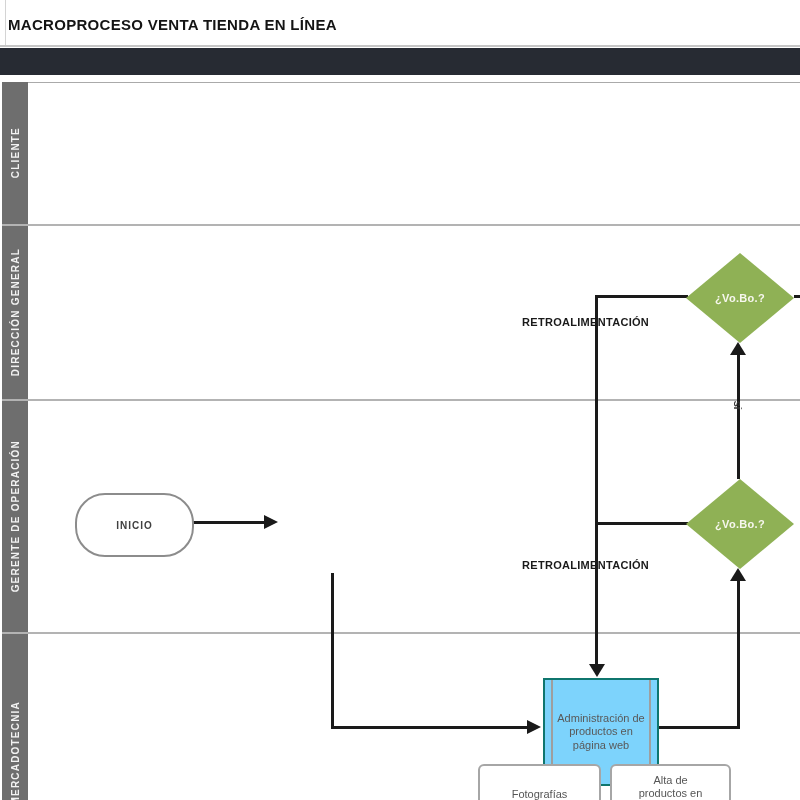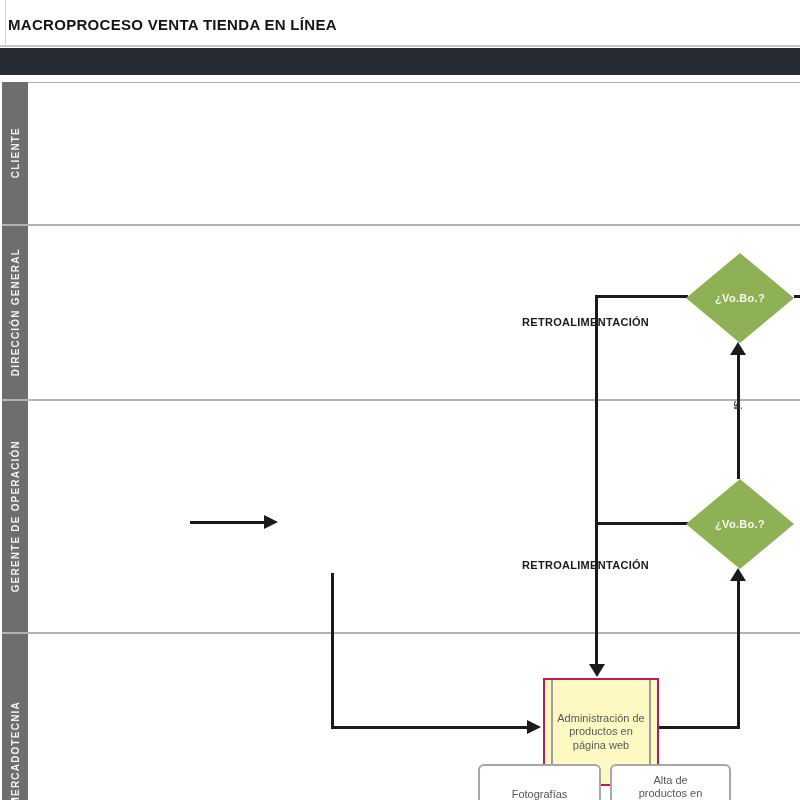--- a/index.html
+++ b/index.html
@@ -98,6 +98,7 @@
   <div class="abs edge-label" style="left:522px;top:316px;width:150px;">RETROALIMENTACIÓN</div>
   <div class="abs edge-label" style="left:522px;top:559px;width:150px;">RETROALIMENTACIÓN</div>
 
+  <div class="abs" id="node-inicio">INICIO</div>
   <div class="abs diamond" style="left:686px;top:253px;">¿Vo.Bo.?</div>
   <div class="abs diamond" style="left:686px;top:479px;">¿Vo.Bo.?</div>
   <div class="abs" id="node-admin">

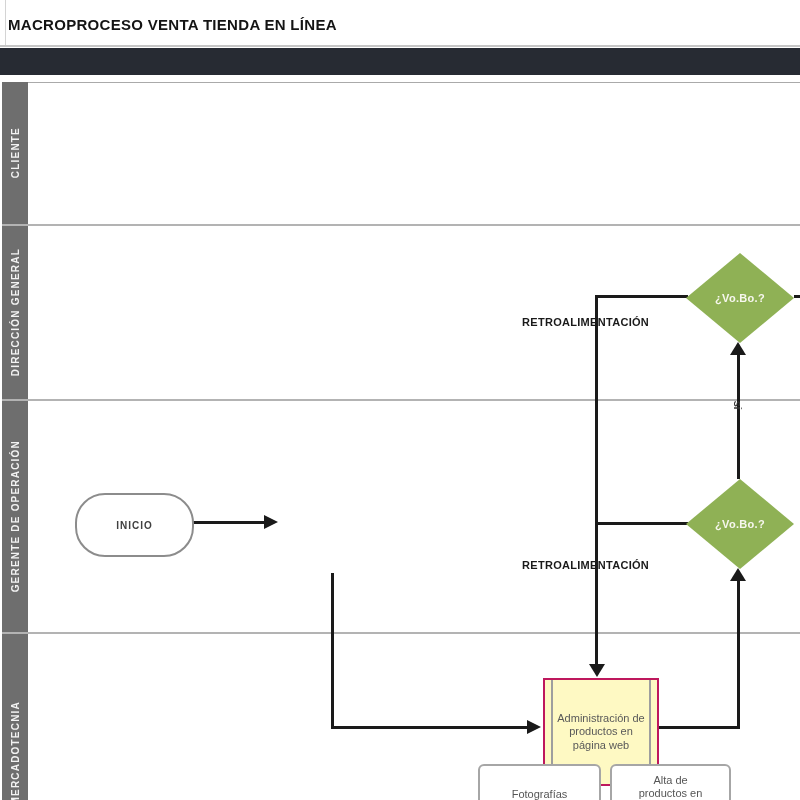--- a/index.html
+++ b/index.html
@@ -36,7 +36,7 @@
            clip-path:polygon(50% 0,100% 50%,50% 100%,0 50%);
            display:flex;align-items:center;justify-content:center;
            color:#f7f7ee;font-size:11px;font-weight:bold;letter-spacing:.3px;}
-  #node-admin{left:543px;top:678px;width:112px;height:104px;background:#fef9c3;border:2px solid #be185d;
+  #node-admin{left:543px;top:678px;width:112px;height:104px;background:#7dd3fc;border:2px solid #0f766e;
               display:flex;align-items:center;justify-content:center;}
   #node-admin .inner-line{position:absolute;top:0;bottom:0;width:2px;background:#9e9e9e;}
   #node-admin .node-text{width:92px;color:#595959;}

